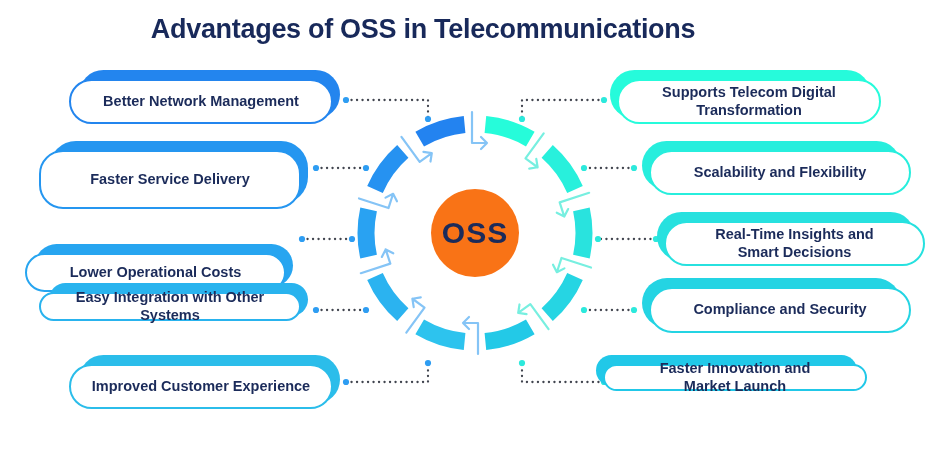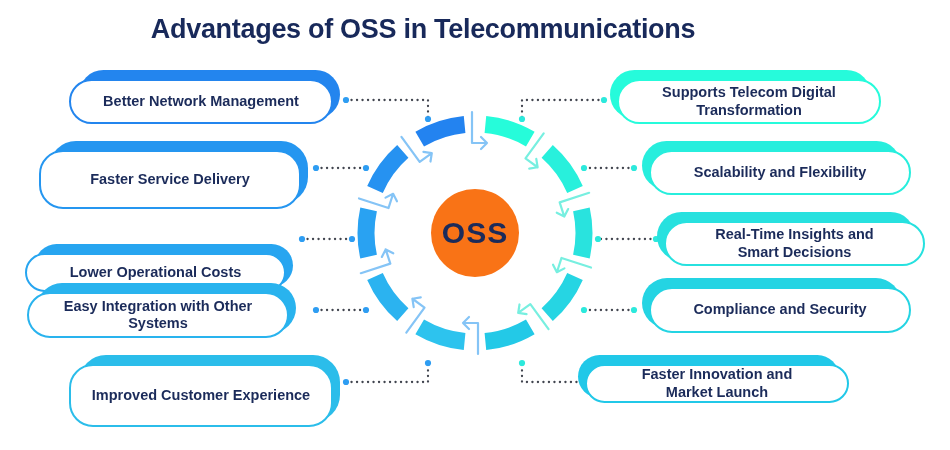--- a/index.html
+++ b/index.html
@@ -122,7 +122,7 @@
       <span>Lower Operational Costs</span>
     </div>
   </div>
-  <div class="pill left" style="left: 27px; top: 283px; width: 269px; height: 55px; --c: #29b3ee;">
+  <div class="pill left" style="left: 39px; top: 283px; width: 269px; height: 38px; --c: #29b3ee;">
     <div class="pill-back"></div>
     <div class="pill-front">
       <span>Easy Integration with Other Systems</span>

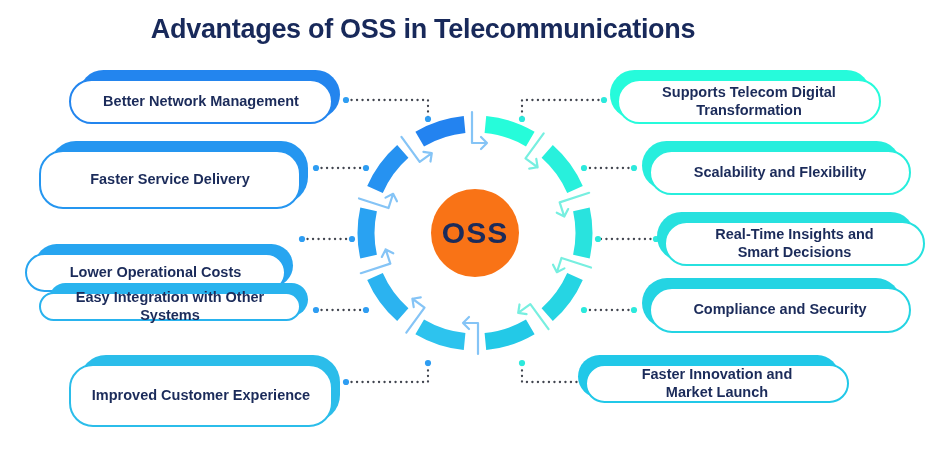--- a/index.html
+++ b/index.html
@@ -161,7 +161,7 @@
       <span>Compliance and Security</span>
     </div>
   </div>
-  <div class="pill right" style="left: 578px; top: 355px; width: 271px; height: 48px; --c: #21c8e8;">
+  <div class="pill right" style="left: 596px; top: 355px; width: 271px; height: 36px; --c: #21c8e8;">
     <div class="pill-back"></div>
     <div class="pill-front">
       <span>Faster Innovation and

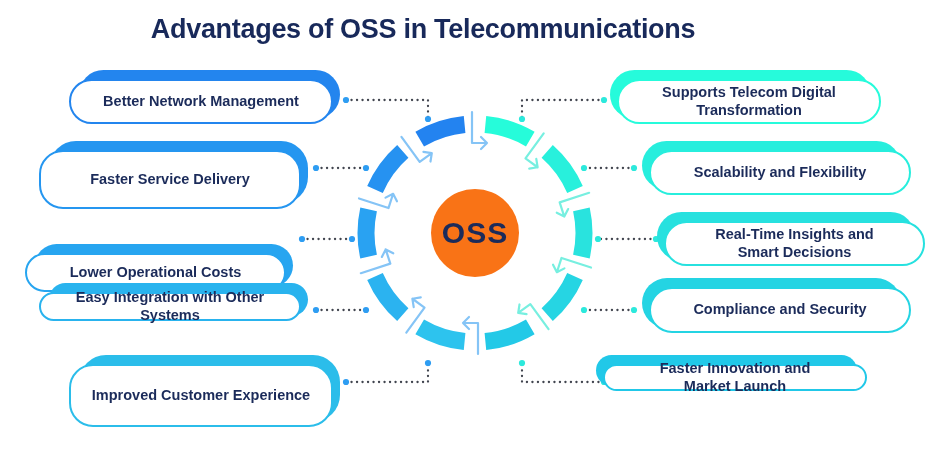--- a/index.html
+++ b/index.html
@@ -128,7 +128,7 @@
       <span>Easy Integration with Other Systems</span>
     </div>
   </div>
-  <div class="pill left" style="left: 69px; top: 355px; width: 271px; height: 72px; --c: #2bbdea;">
+  <div class="pill left" style="left: 69px; top: 355px; width: 271px; height: 54px; --c: #2bbdea;">
     <div class="pill-back"></div>
     <div class="pill-front">
       <span>Improved Customer Experience</span>

